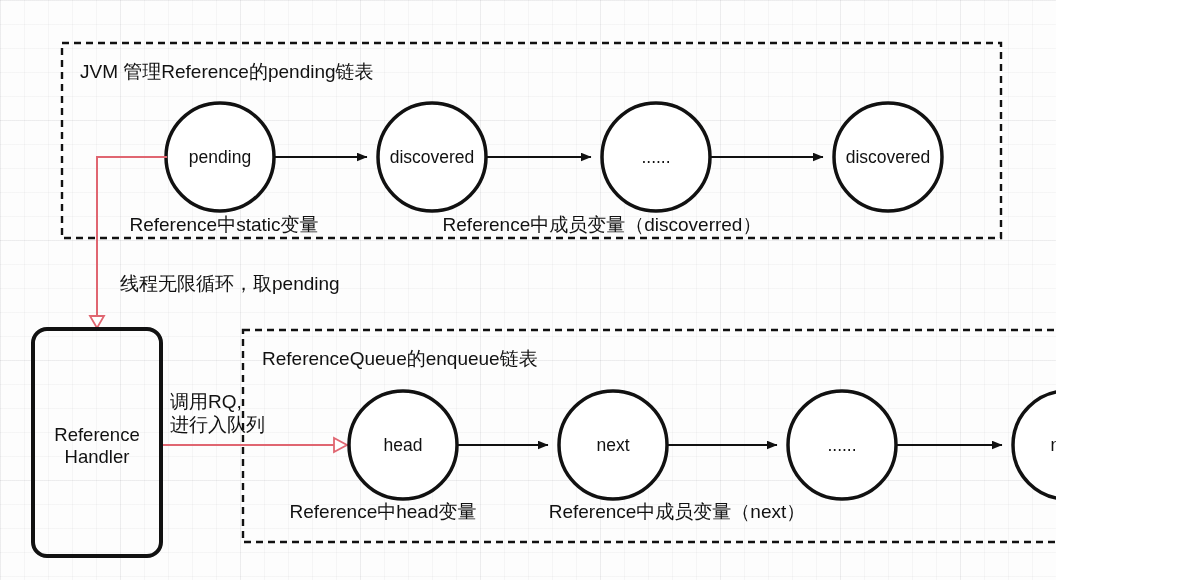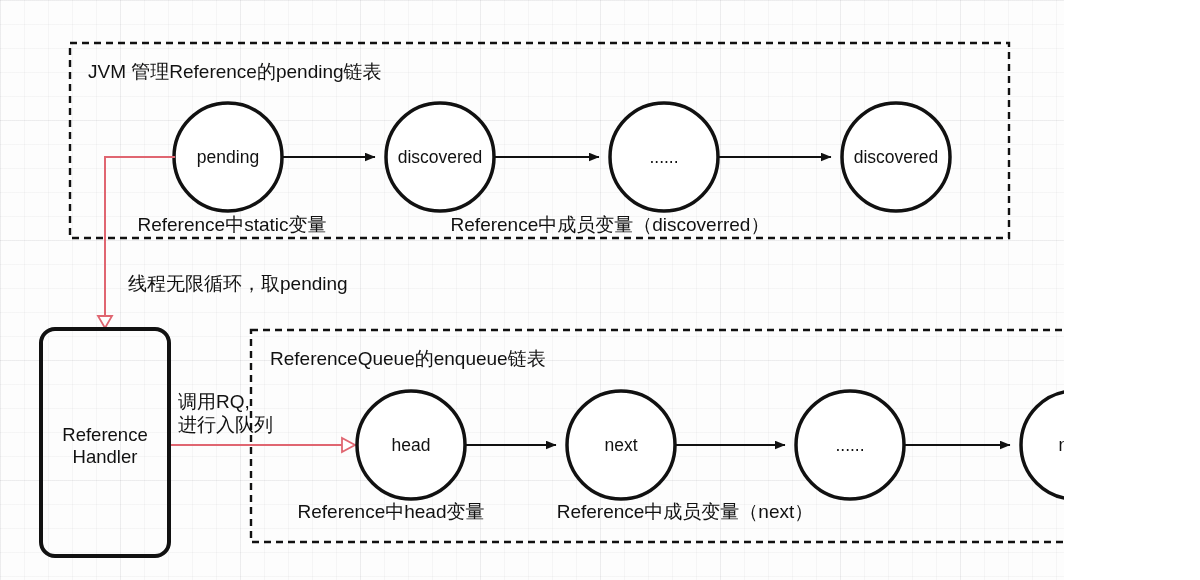--- a/index.html
+++ b/index.html
@@ -22,7 +22,6 @@
       linear-gradient(to right, rgba(120,120,130,0.06) 1px, transparent 1px),
       linear-gradient(to bottom, rgba(120,120,130,0.06) 1px, transparent 1px);
     background-size: 120px 120px, 120px 120px, 24px 24px, 24px 24px;
-    padding-left: 8px;
   }
   svg { display: block; }
   .node-circle {

